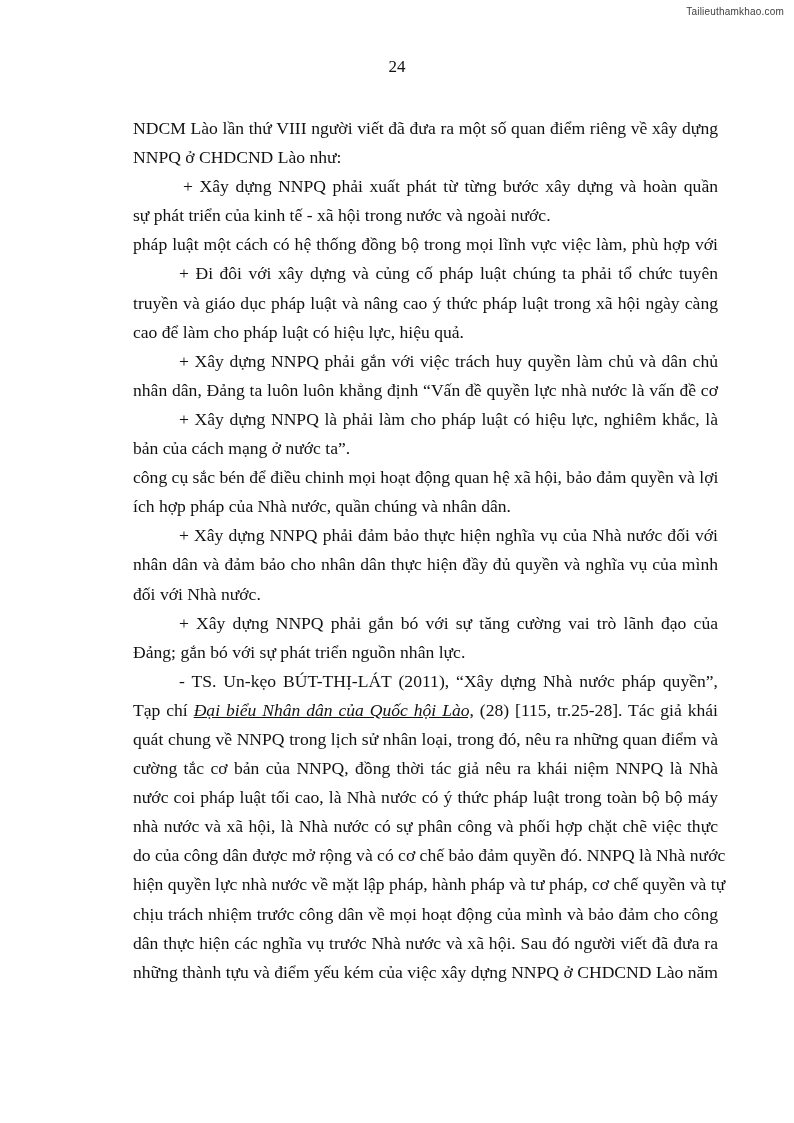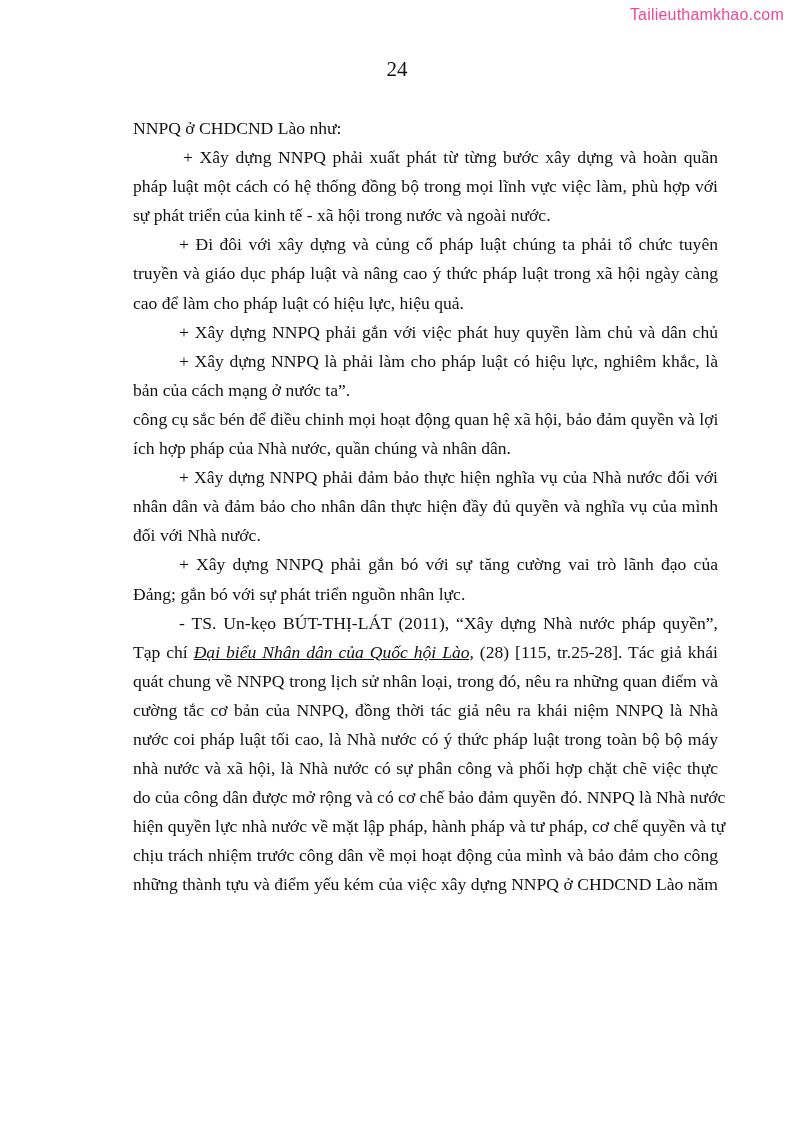--- a/index.html
+++ b/index.html
@@ -6,7 +6,7 @@
   body { width:794px; height:1123px; position:relative; overflow:hidden;
          font-family:"Liberation Serif", "DejaVu Serif", serif; color:#111; }
   .watermark { position:absolute; top:6px; right:10px; font-family:"Liberation Sans", sans-serif;
-               font-size:16px; color:#ec4899; letter-spacing:0.2px; }
+               font-size:10px; color:#404040; letter-spacing:0.2px; }
   .page-number { position:absolute; top:57px; left:0; width:794px; text-align:center; font-size:21px; }
   .body { position:absolute; top:114px; left:133px; width:585px; }
   .line { display:block; height:29.1px; line-height:29.1px; font-size:17.6px; white-space:nowrap;

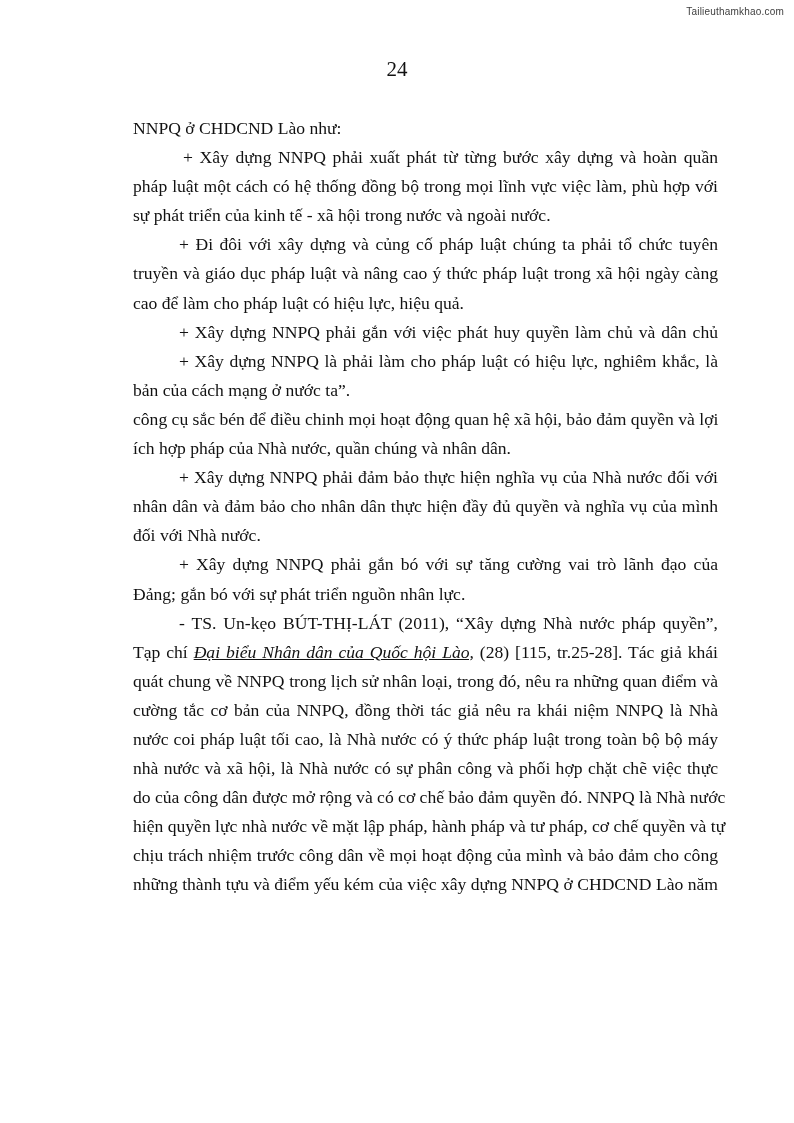--- a/index.html
+++ b/index.html
@@ -7,7 +7,7 @@
          font-family:"Liberation Serif", "DejaVu Serif", serif; color:#111; }
   .watermark { position:absolute; top:6px; right:10px; font-family:"Liberation Sans", sans-serif;
                font-size:10px; color:#404040; letter-spacing:0.2px; }
-  .page-number { position:absolute; top:57px; left:0; width:794px; text-align:center; font-size:21px; }
+  .page-number { position:absolute; top:57px; left:0; width:794px; text-align:center; font-size:17px; }
   .body { position:absolute; top:114px; left:133px; width:585px; }
   .line { display:block; height:29.1px; line-height:29.1px; font-size:17.6px; white-space:nowrap;
           text-align:justify; text-align-last:justify; }

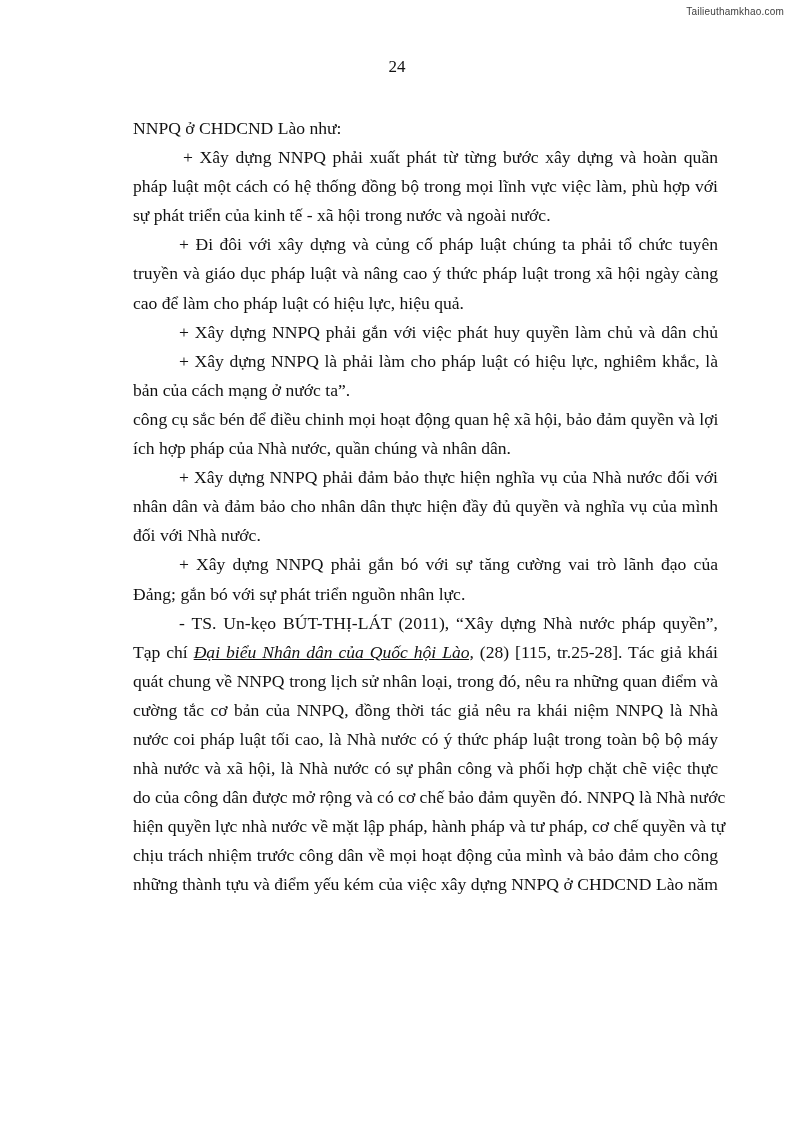--- a/index.html
+++ b/index.html
@@ -23,6 +23,7 @@
 <div class="page-number">24</div>
 
 <div class="body">
+  <span class="line">NDCM Lào lần thứ VIII người viết đã đưa ra một số quan điểm riêng về xây dựng</span>
   <span class="line last">NNPQ ở CHDCND Lào như:</span>
   <span class="line indent2">+ Xây dựng NNPQ phải xuất phát từ từng bước xây dựng và hoàn quần</span>
   <span class="line">pháp luật một cách có hệ thống đồng bộ trong mọi lĩnh vực việc làm, phù hợp với</span>

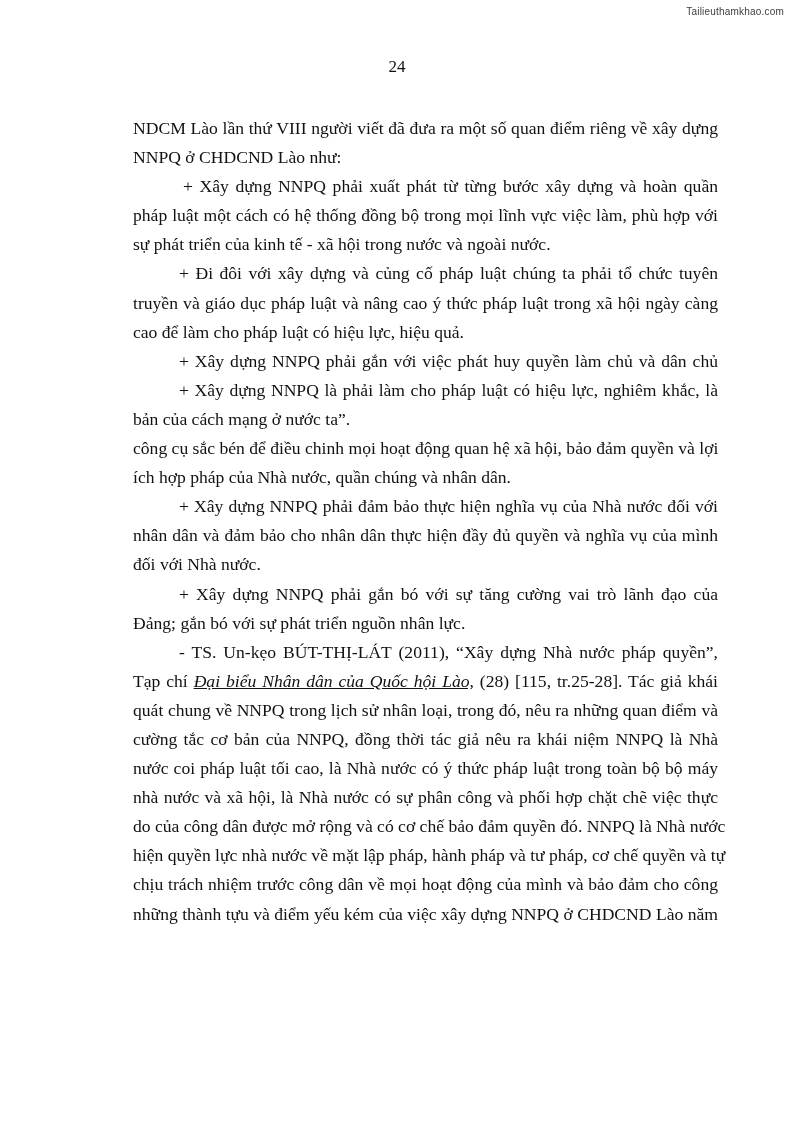--- a/index.html
+++ b/index.html
@@ -26,8 +26,8 @@
   <span class="line">NDCM Lào lần thứ VIII người viết đã đưa ra một số quan điểm riêng về xây dựng</span>
   <span class="line last">NNPQ ở CHDCND Lào như:</span>
   <span class="line indent2">+ Xây dựng NNPQ phải xuất phát từ từng bước xây dựng và hoàn quần</span>
+  <span class="line last">sự phát triển của kinh tế - xã hội trong nước và ngoài nước.</span>
   <span class="line">pháp luật một cách có hệ thống đồng bộ trong mọi lĩnh vực việc làm, phù hợp với</span>
-  <span class="line last">sự phát triển của kinh tế - xã hội trong nước và ngoài nước.</span>
   <span class="line indent">+ Đi đôi với xây dựng và củng cố pháp luật chúng ta phải tổ chức tuyên</span>
   <span class="line">truyền và giáo dục pháp luật và nâng cao ý thức pháp luật trong xã hội ngày càng</span>
   <span class="line last">cao để làm cho pháp luật có hiệu lực, hiệu quả.</span>

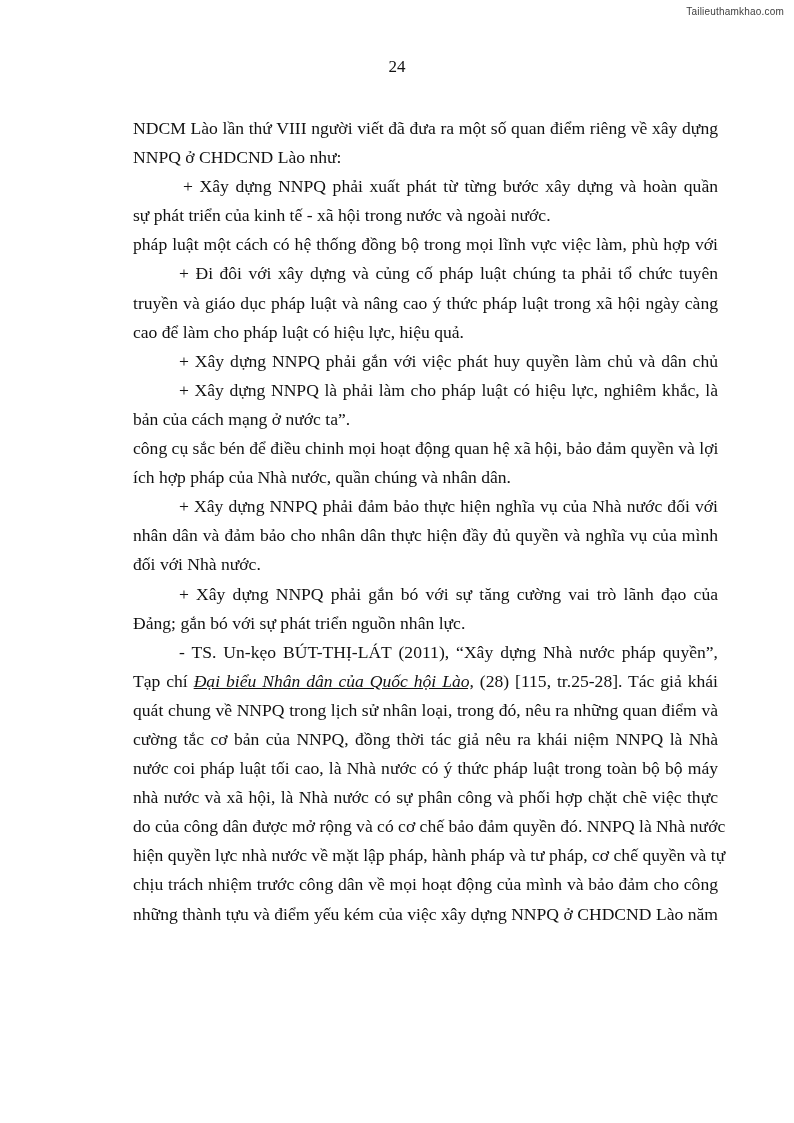--- a/index.html
+++ b/index.html
@@ -31,7 +31,7 @@
   <span class="line indent">+ Đi đôi với xây dựng và củng cố pháp luật chúng ta phải tổ chức tuyên</span>
   <span class="line">truyền và giáo dục pháp luật và nâng cao ý thức pháp luật trong xã hội ngày càng</span>
   <span class="line last">cao để làm cho pháp luật có hiệu lực, hiệu quả.</span>
-  <span class="line indent">+ Xây dựng NNPQ phải gắn với việc phát huy quyền làm chủ và dân chủ</span>
+  <span class="line indent">+ Xây dựng NNPQ phải gắn với việc trách huy quyền làm chủ và dân chủ</span>
   <span class="line indent">+ Xây dựng NNPQ là phải làm cho pháp luật có hiệu lực, nghiêm khắc, là</span>
   <span class="line last">bản của cách mạng ở nước ta”.</span>
   <span class="line">công cụ sắc bén để điều chinh mọi hoạt động quan hệ xã hội, bảo đảm quyền và lợi</span>

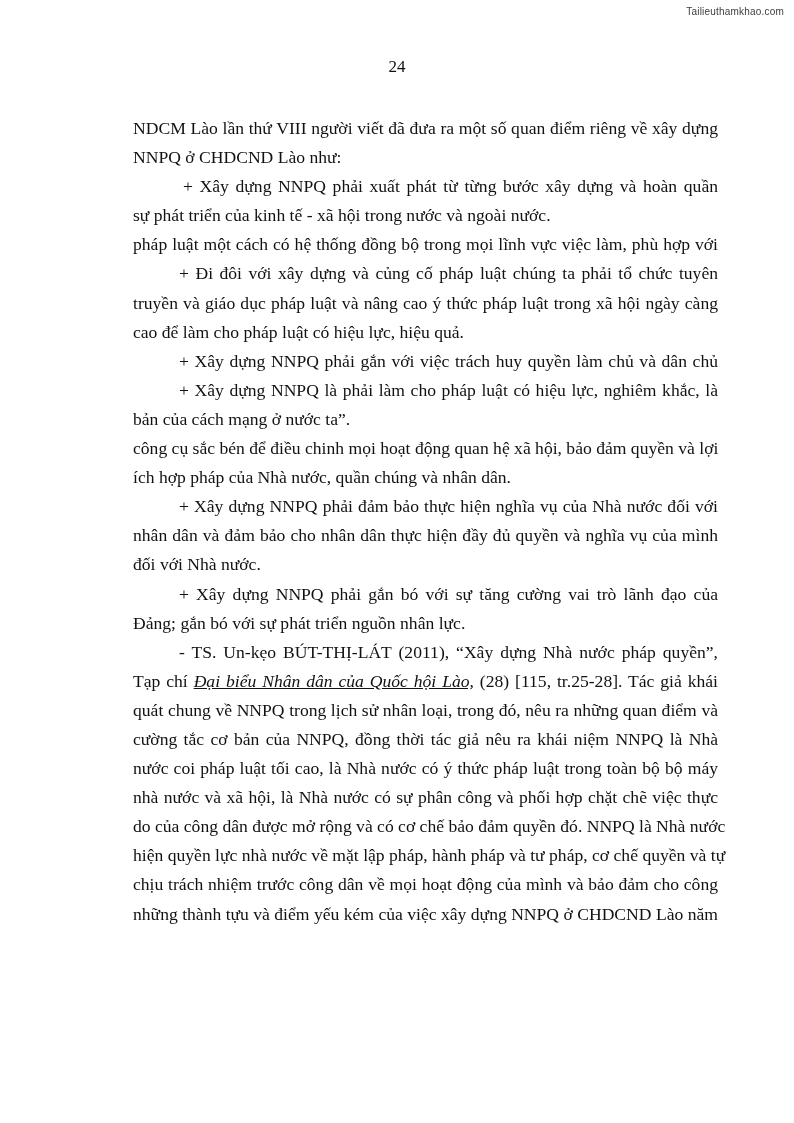--- a/index.html
+++ b/index.html
@@ -32,6 +32,7 @@
   <span class="line">truyền và giáo dục pháp luật và nâng cao ý thức pháp luật trong xã hội ngày càng</span>
   <span class="line last">cao để làm cho pháp luật có hiệu lực, hiệu quả.</span>
   <span class="line indent">+ Xây dựng NNPQ phải gắn với việc trách huy quyền làm chủ và dân chủ</span>
+  <span class="line">nhân dân, Đảng ta luôn luôn khẳng định “Vấn đề quyền lực nhà nước là vấn đề cơ</span>
   <span class="line indent">+ Xây dựng NNPQ là phải làm cho pháp luật có hiệu lực, nghiêm khắc, là</span>
   <span class="line last">bản của cách mạng ở nước ta”.</span>
   <span class="line">công cụ sắc bén để điều chinh mọi hoạt động quan hệ xã hội, bảo đảm quyền và lợi</span>

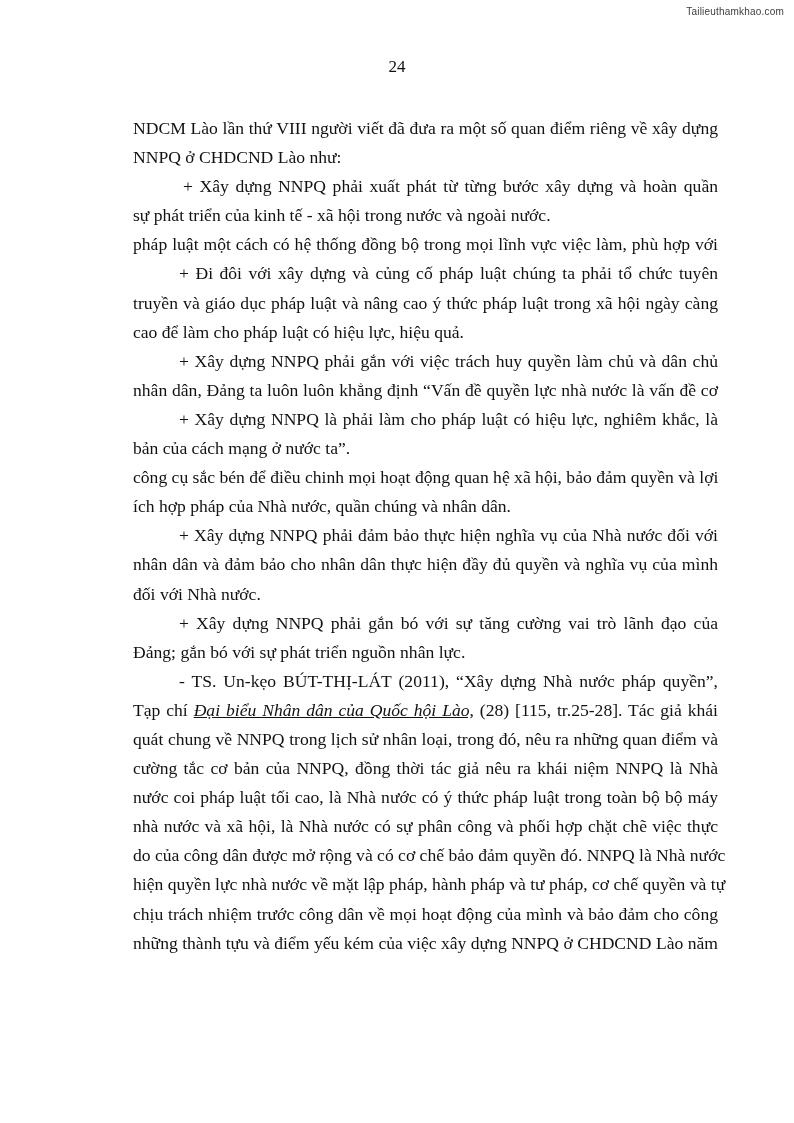--- a/index.html
+++ b/index.html
@@ -51,6 +51,7 @@
   <span class="line">do của công dân được mở rộng và có cơ chế bảo đảm quyền đó. NNPQ là Nhà nước</span>
   <span class="line">hiện quyền lực nhà nước về mặt lập pháp, hành pháp và tư pháp, cơ chế quyền và tự</span>
   <span class="line">chịu trách nhiệm trước công dân về mọi hoạt động của mình và bảo đảm cho công</span>
+  <span class="line">dân thực hiện các nghĩa vụ trước Nhà nước và xã hội. Sau đó người viết đã đưa ra</span>
   <span class="line">những thành tựu và điểm yếu kém của việc xây dựng NNPQ ở CHDCND Lào năm</span>
 </div>
 

